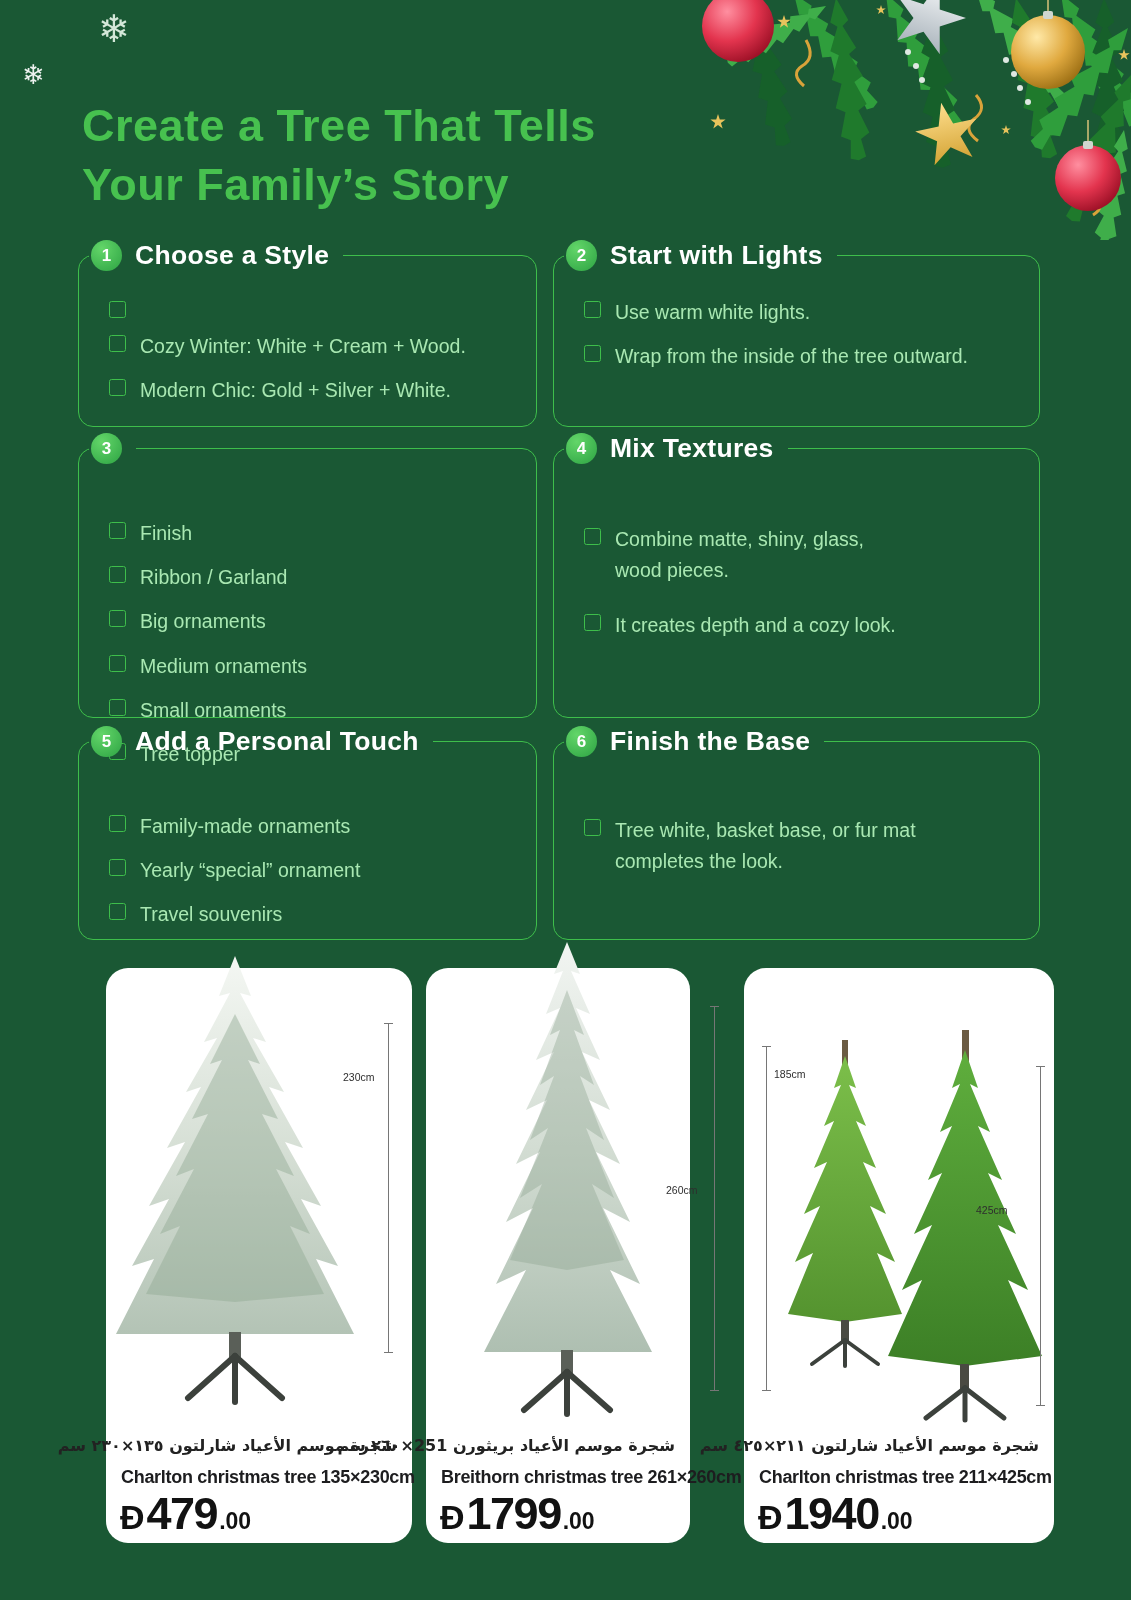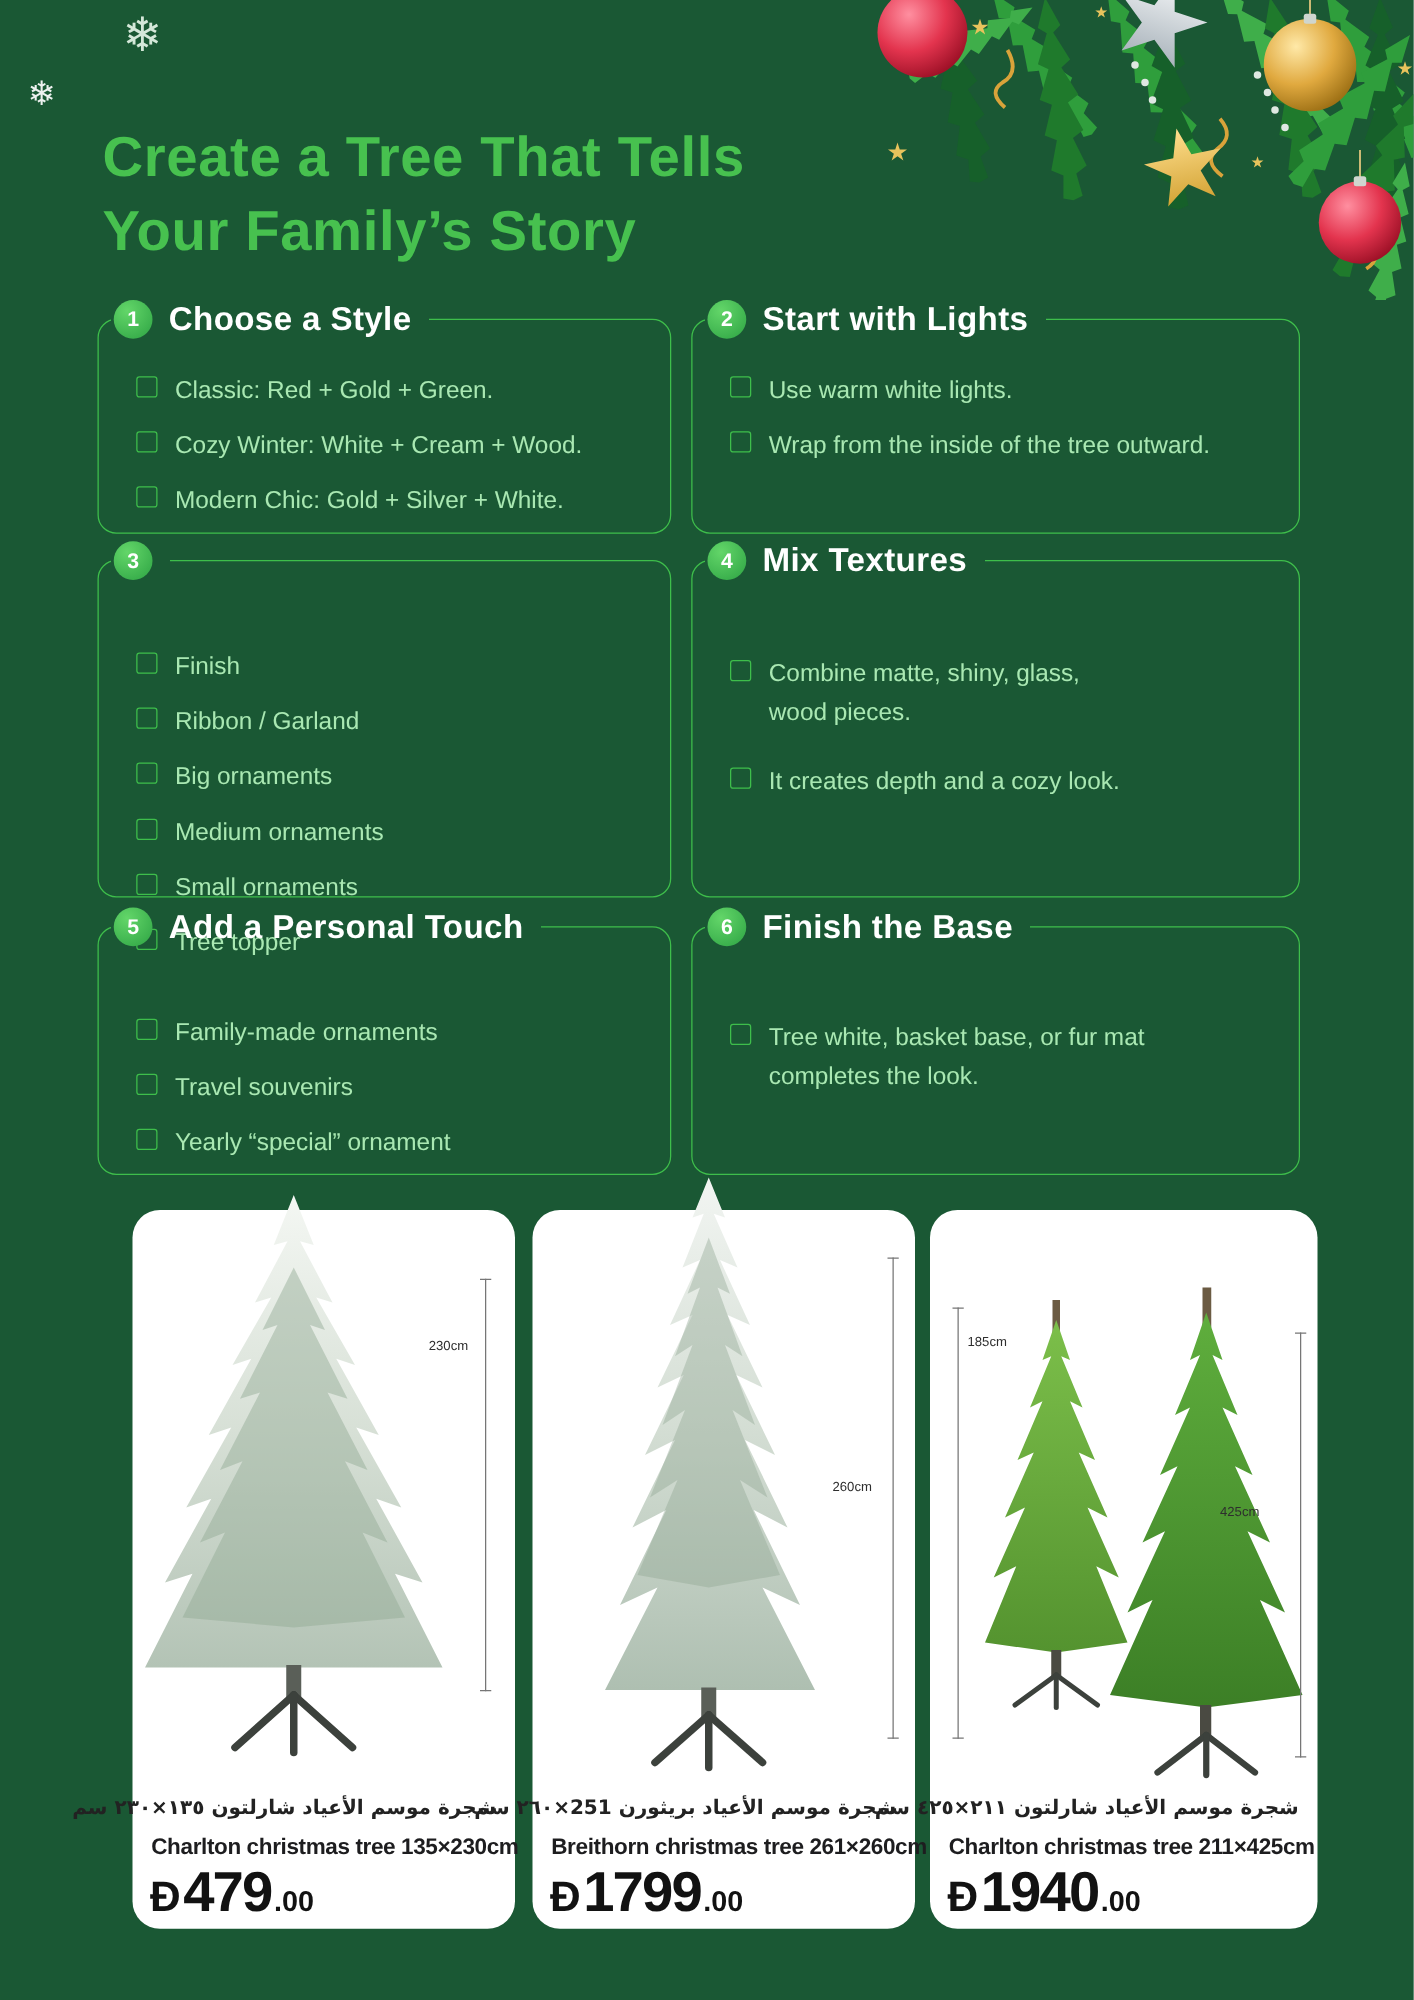--- a/index.html
+++ b/index.html
@@ -196,7 +196,6 @@
     <div class="items">
       <div class="row">
           <span class="cb"></span>
-          <span class="txt">Classic: Red + Gold + Green.</span>
         </div>
       <div class="row">
           <span class="cb"></span>

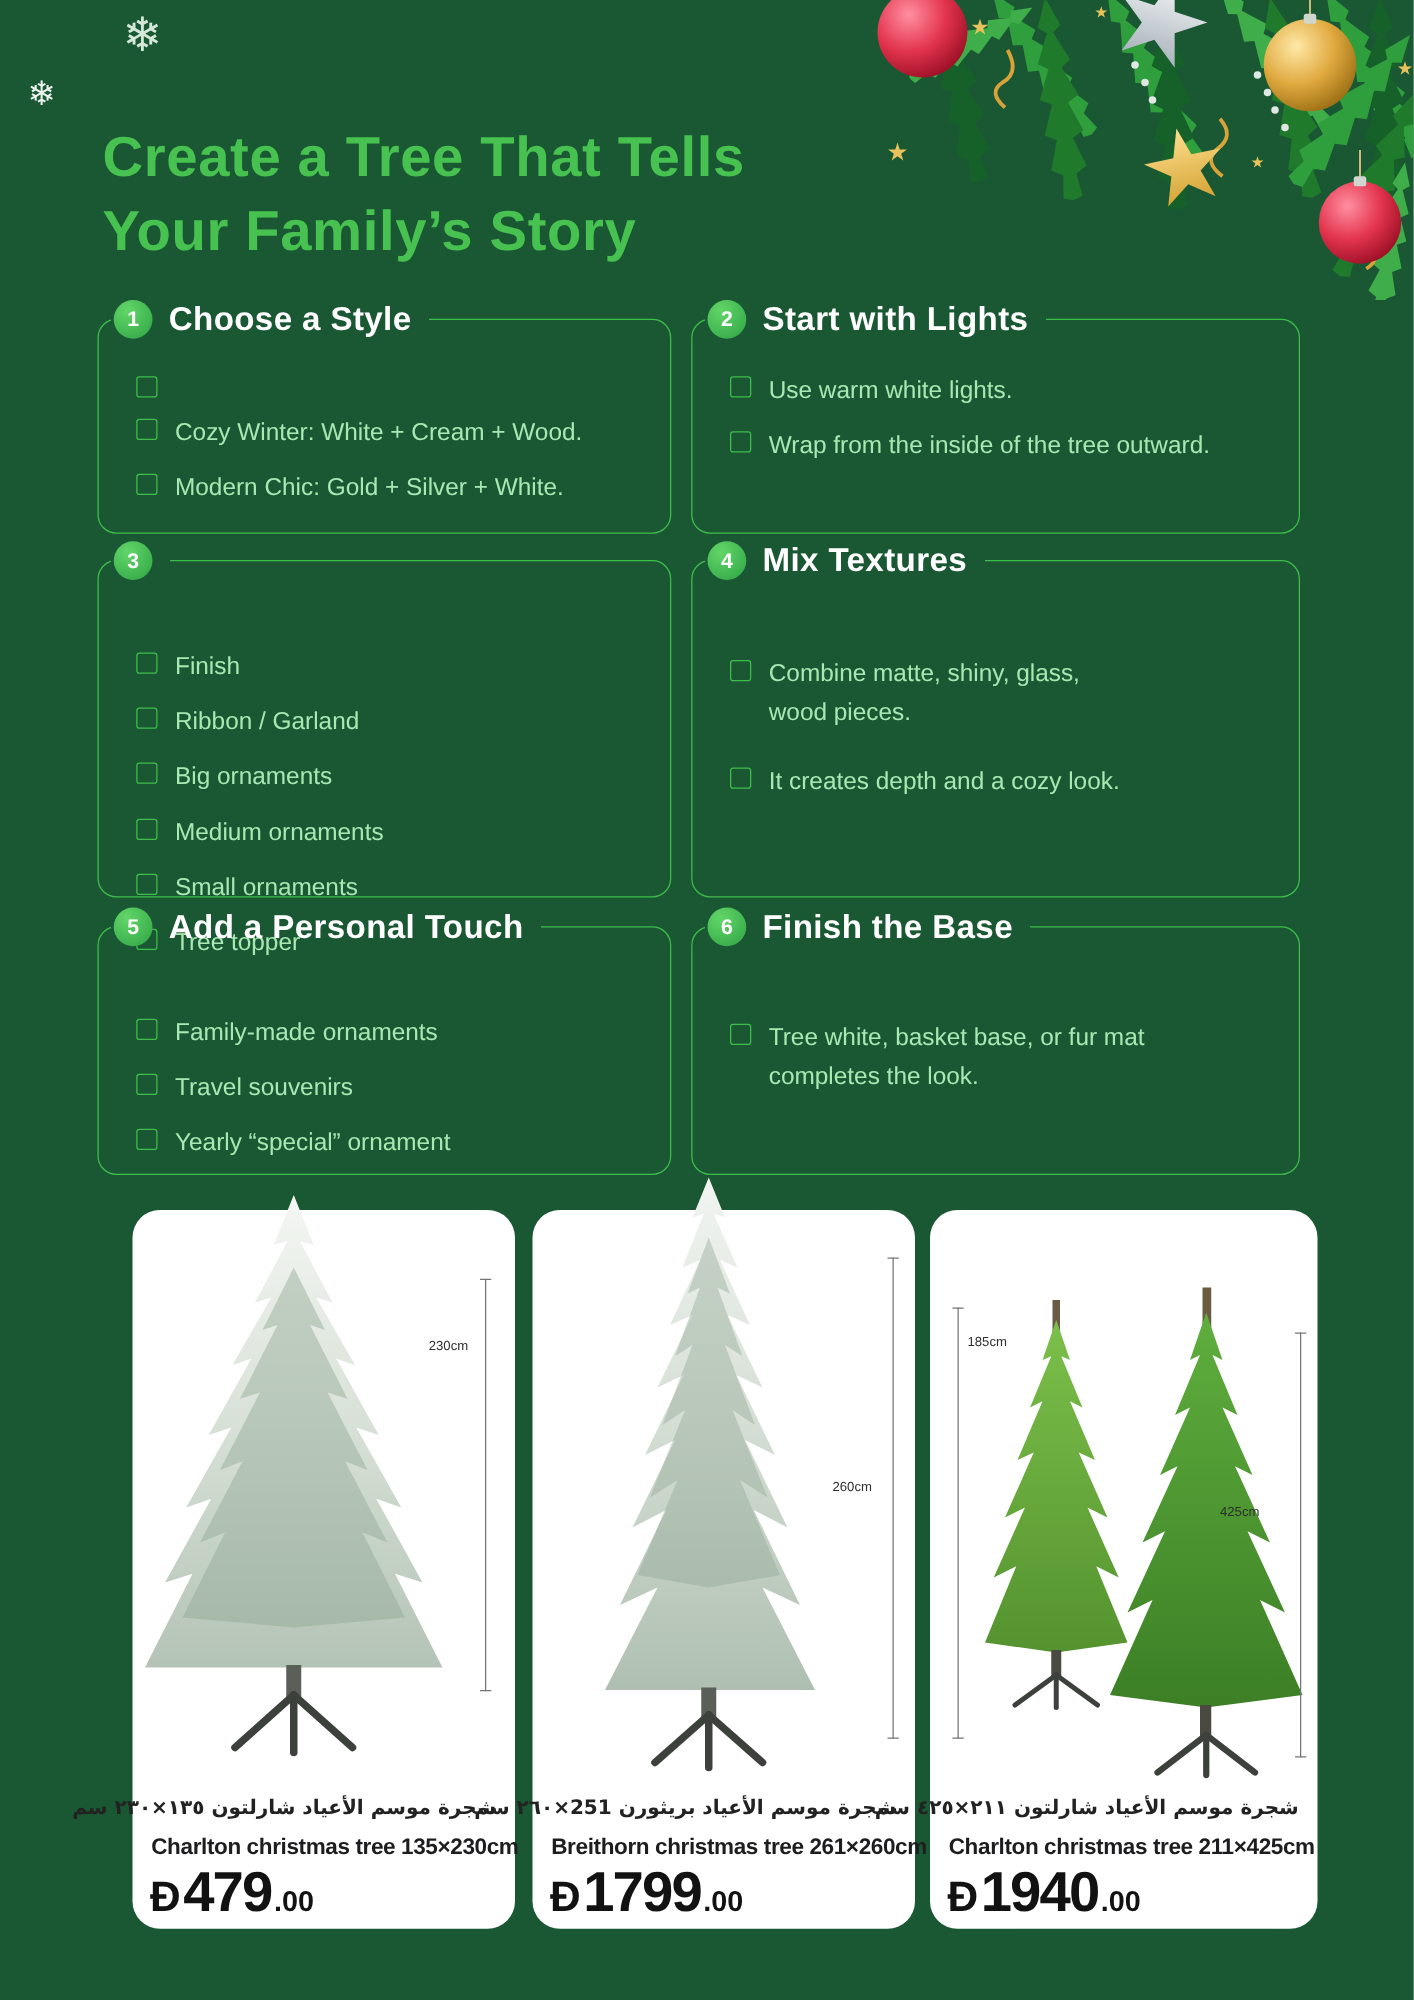--- a/index.html
+++ b/index.html
@@ -286,11 +286,11 @@
         </div>
       <div class="row">
           <span class="cb"></span>
+          <span class="txt">Yearly “special” ornament</span>
+        </div>
+      <div class="row">
+          <span class="cb"></span>
           <span class="txt">Travel souvenirs</span>
-        </div>
-      <div class="row">
-          <span class="cb"></span>
-          <span class="txt">Yearly “special” ornament</span>
         </div>
     </div>
   </fieldset>

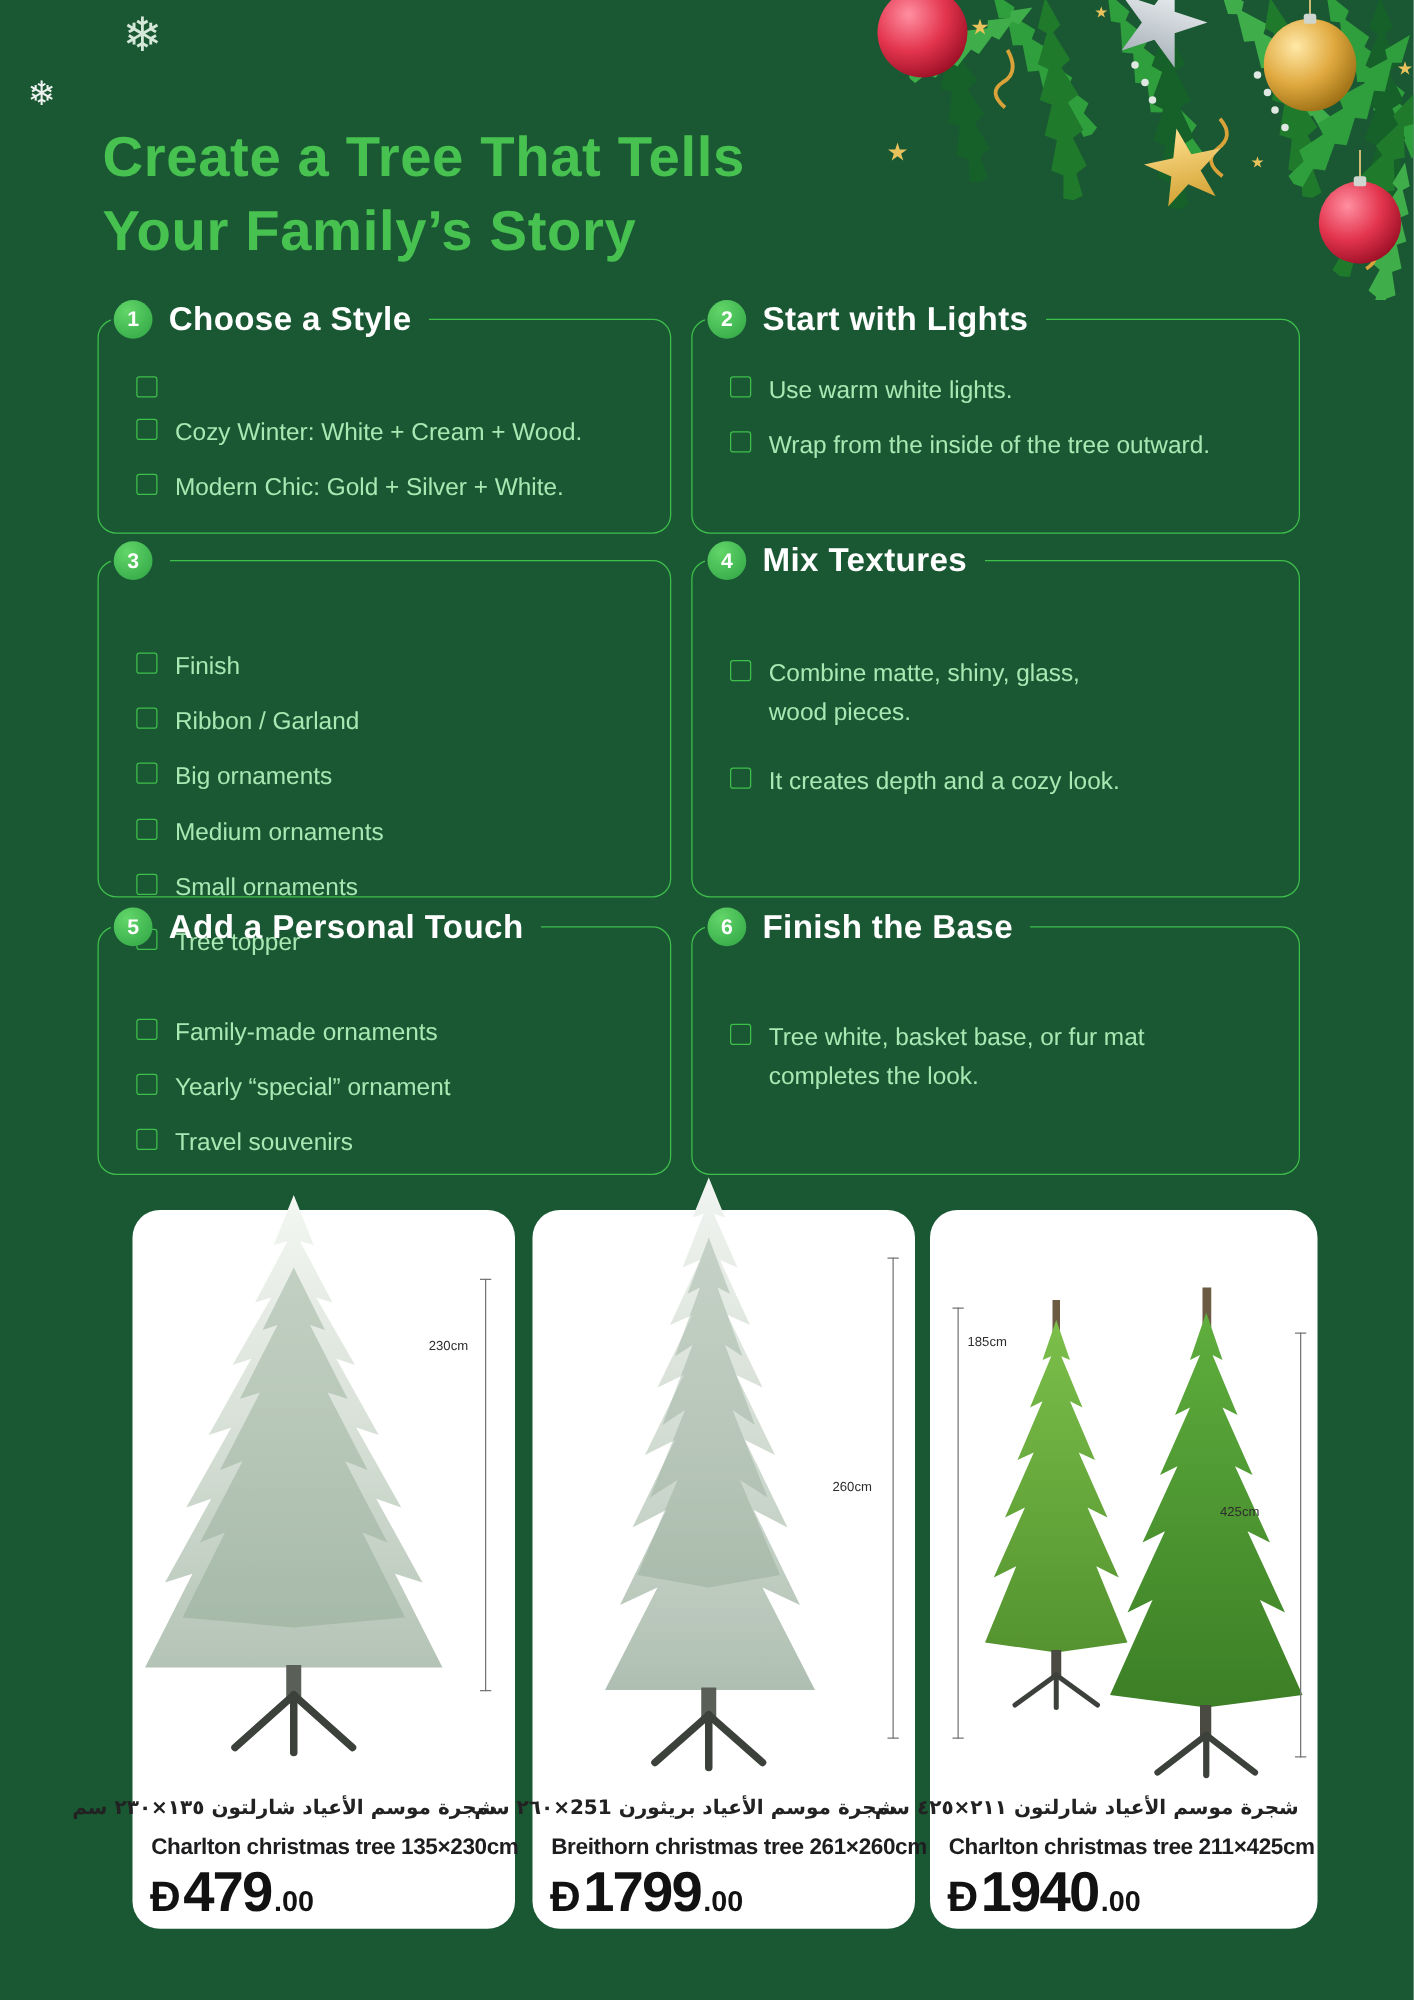--- a/index.html
+++ b/index.html
@@ -62,7 +62,7 @@
     margin-left:26px;
   }
   #card1{left:80px;  width:306px;}
-  #card2{left:400px; width:306px;}
+  #card2{left:400px; width:264px;}
   #card3{left:718px; width:310px;}
   .tree-svg{position:absolute;}
   .name-ar{

